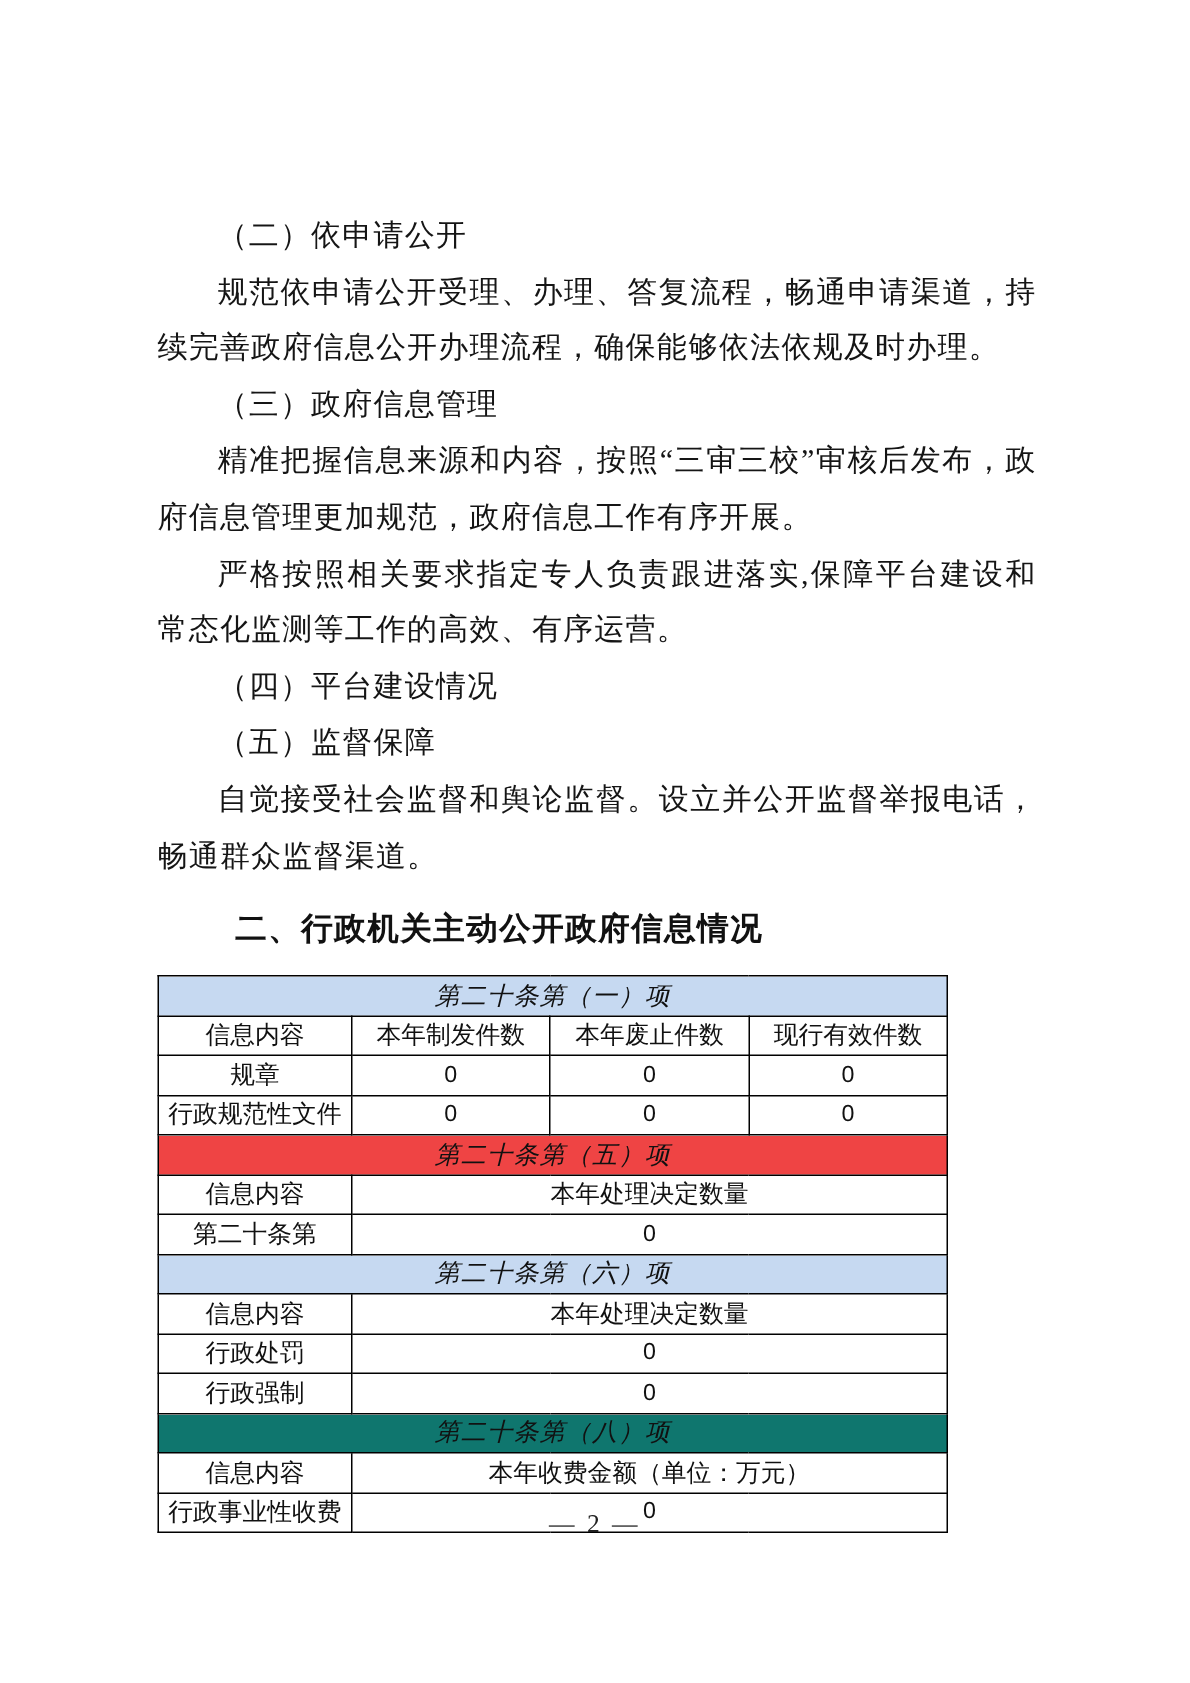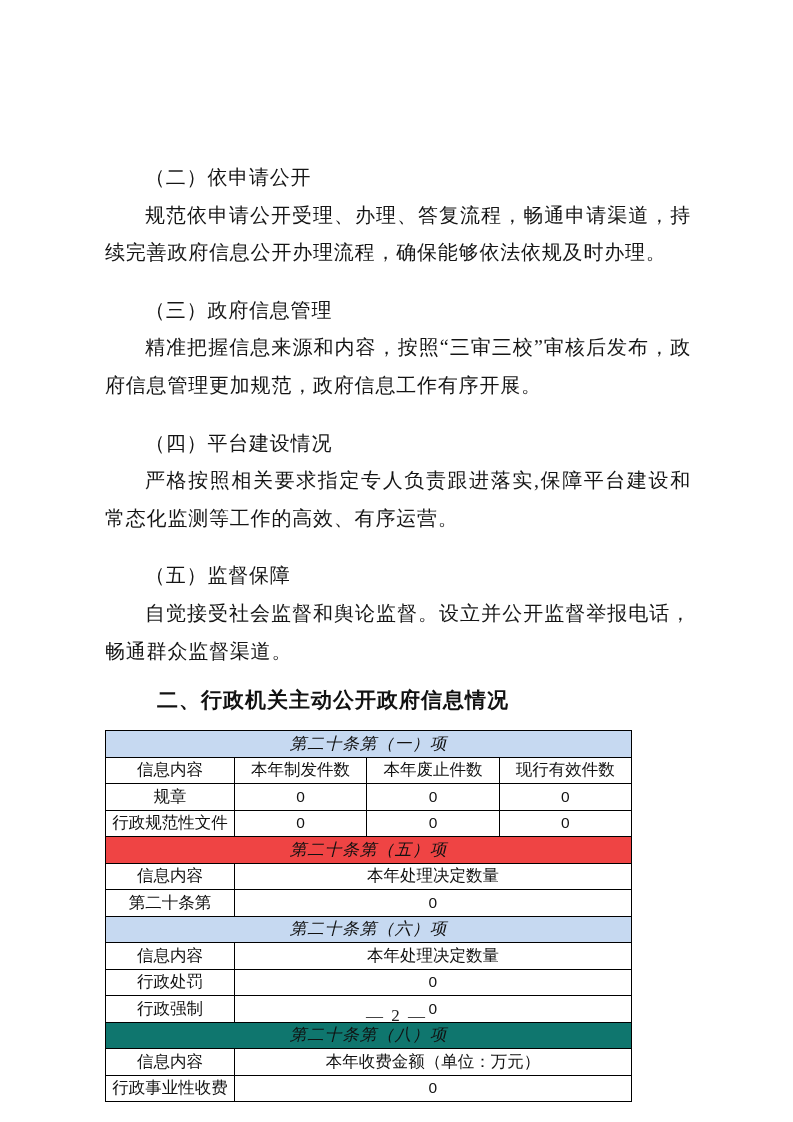--- a/index.html
+++ b/index.html
@@ -27,7 +27,7 @@
     text-align: justify;
     text-justify: inter-ideograph;
   }
-  .para.subheading { text-align: left; margin-top: 20px; }
+  .para.subheading { text-align: left; }
   .doc-heading {
     margin: 12px;
     font-family: "Liberation Sans", "DejaVu Sans", sans-serif;

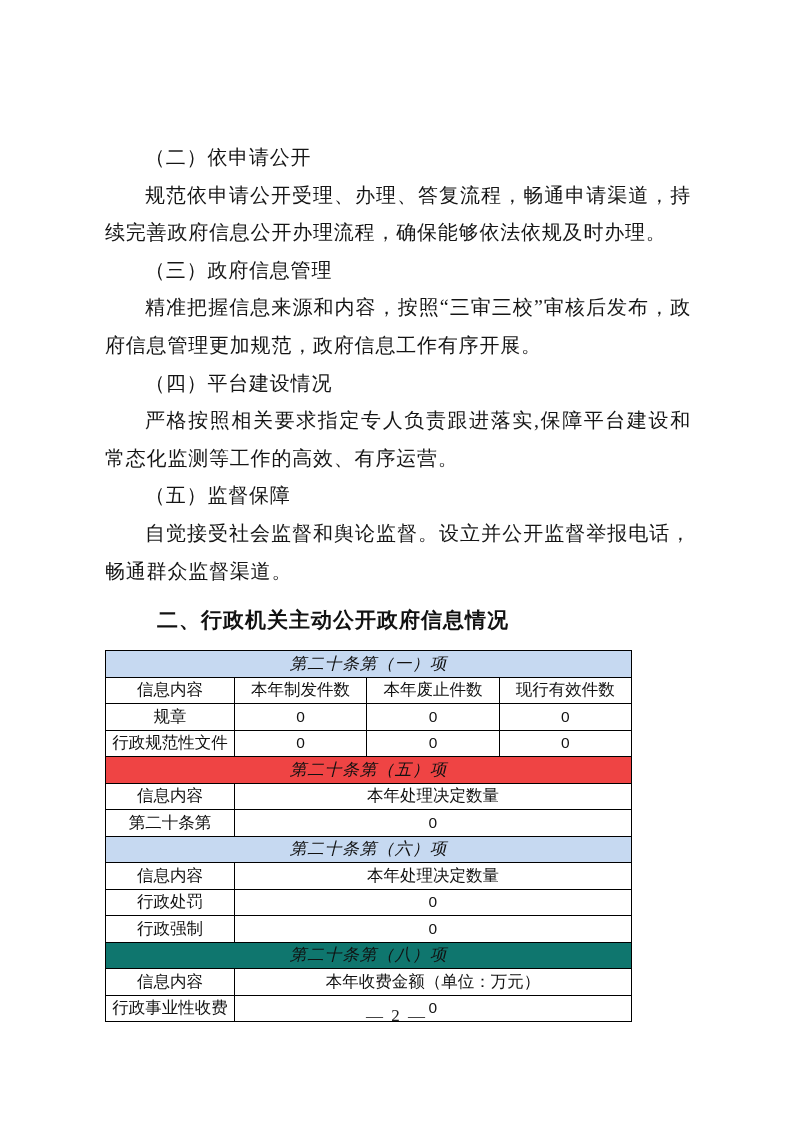--- a/index.html
+++ b/index.html
@@ -90,8 +90,8 @@
         <p class="para body">规范依申请公开受理、办理、答复流程，畅通申请渠道，持续完善政府信息公开办理流程，确保能够依法依规及时办理。</p>
         <p class="para subheading">（三）政府信息管理</p>
         <p class="para body">精准把握信息来源和内容，按照“三审三校”审核后发布，政府信息管理更加规范，政府信息工作有序开展。</p>
+        <p class="para body">严格按照相关要求指定专人负责跟进落实,保障平台建设和常态化监测等工作的高效、有序运营。</p>
         <p class="para subheading">（四）平台建设情况</p>
-        <p class="para body">严格按照相关要求指定专人负责跟进落实,保障平台建设和常态化监测等工作的高效、有序运营。</p>
         <p class="para subheading">（五）监督保障</p>
         <p class="para body">自觉接受社会监督和舆论监督。设立并公开监督举报电话，畅通群众监督渠道。</p>
       </div>

